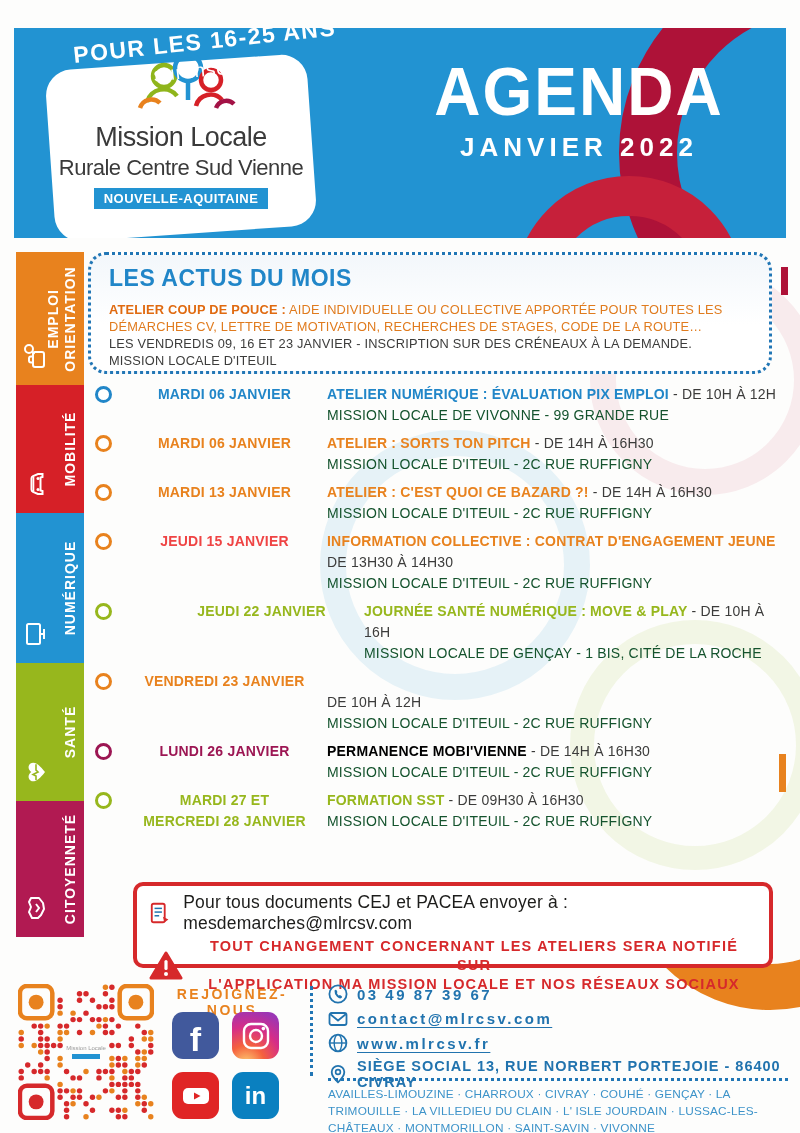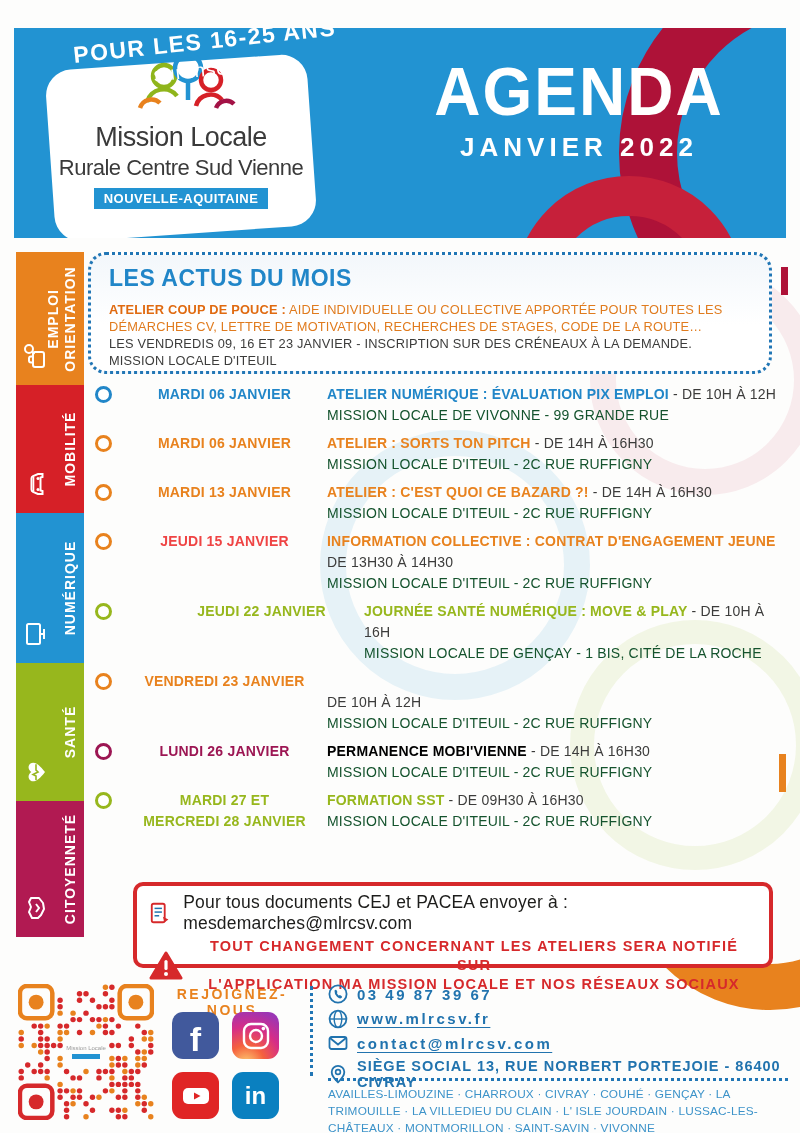--- a/index.html
+++ b/index.html
@@ -426,18 +426,18 @@
     </div>
     <div class="crow">
       <svg class="cicon" viewBox="0 0 20 20">
+        <rect x="1.5" y="4" width="17" height="12" rx="2" fill="none" stroke="#2173ae" stroke-width="1.8"></rect>
+        <path d="M2 5 L10 11.5 L18 5" fill="none" stroke="#2173ae" stroke-width="1.8"></path>
+      </svg>
+      <a href="#" class="ctext u">contact@mlrcsv.com</a>
+    </div>
+    <div class="crow">
+      <svg class="cicon" viewBox="0 0 20 20">
         <circle cx="10" cy="10" r="8.4" fill="none" stroke="#2173ae" stroke-width="1.8"></circle>
         <ellipse cx="10" cy="10" rx="3.8" ry="8.4" fill="none" stroke="#2173ae" stroke-width="1.4"></ellipse>
         <line x1="1.6" y1="10" x2="18.4" y2="10" stroke="#2173ae" stroke-width="1.4"></line>
       </svg>
       <a href="#" class="ctext u">www.mlrcsv.fr</a>
-    </div>
-    <div class="crow">
-      <svg class="cicon" viewBox="0 0 20 20">
-        <rect x="1.5" y="4" width="17" height="12" rx="2" fill="none" stroke="#2173ae" stroke-width="1.8"></rect>
-        <path d="M2 5 L10 11.5 L18 5" fill="none" stroke="#2173ae" stroke-width="1.8"></path>
-      </svg>
-      <a href="#" class="ctext u">contact@mlrcsv.com</a>
     </div>
     <div class="crow">
       <svg class="cicon" viewBox="0 0 20 20">

